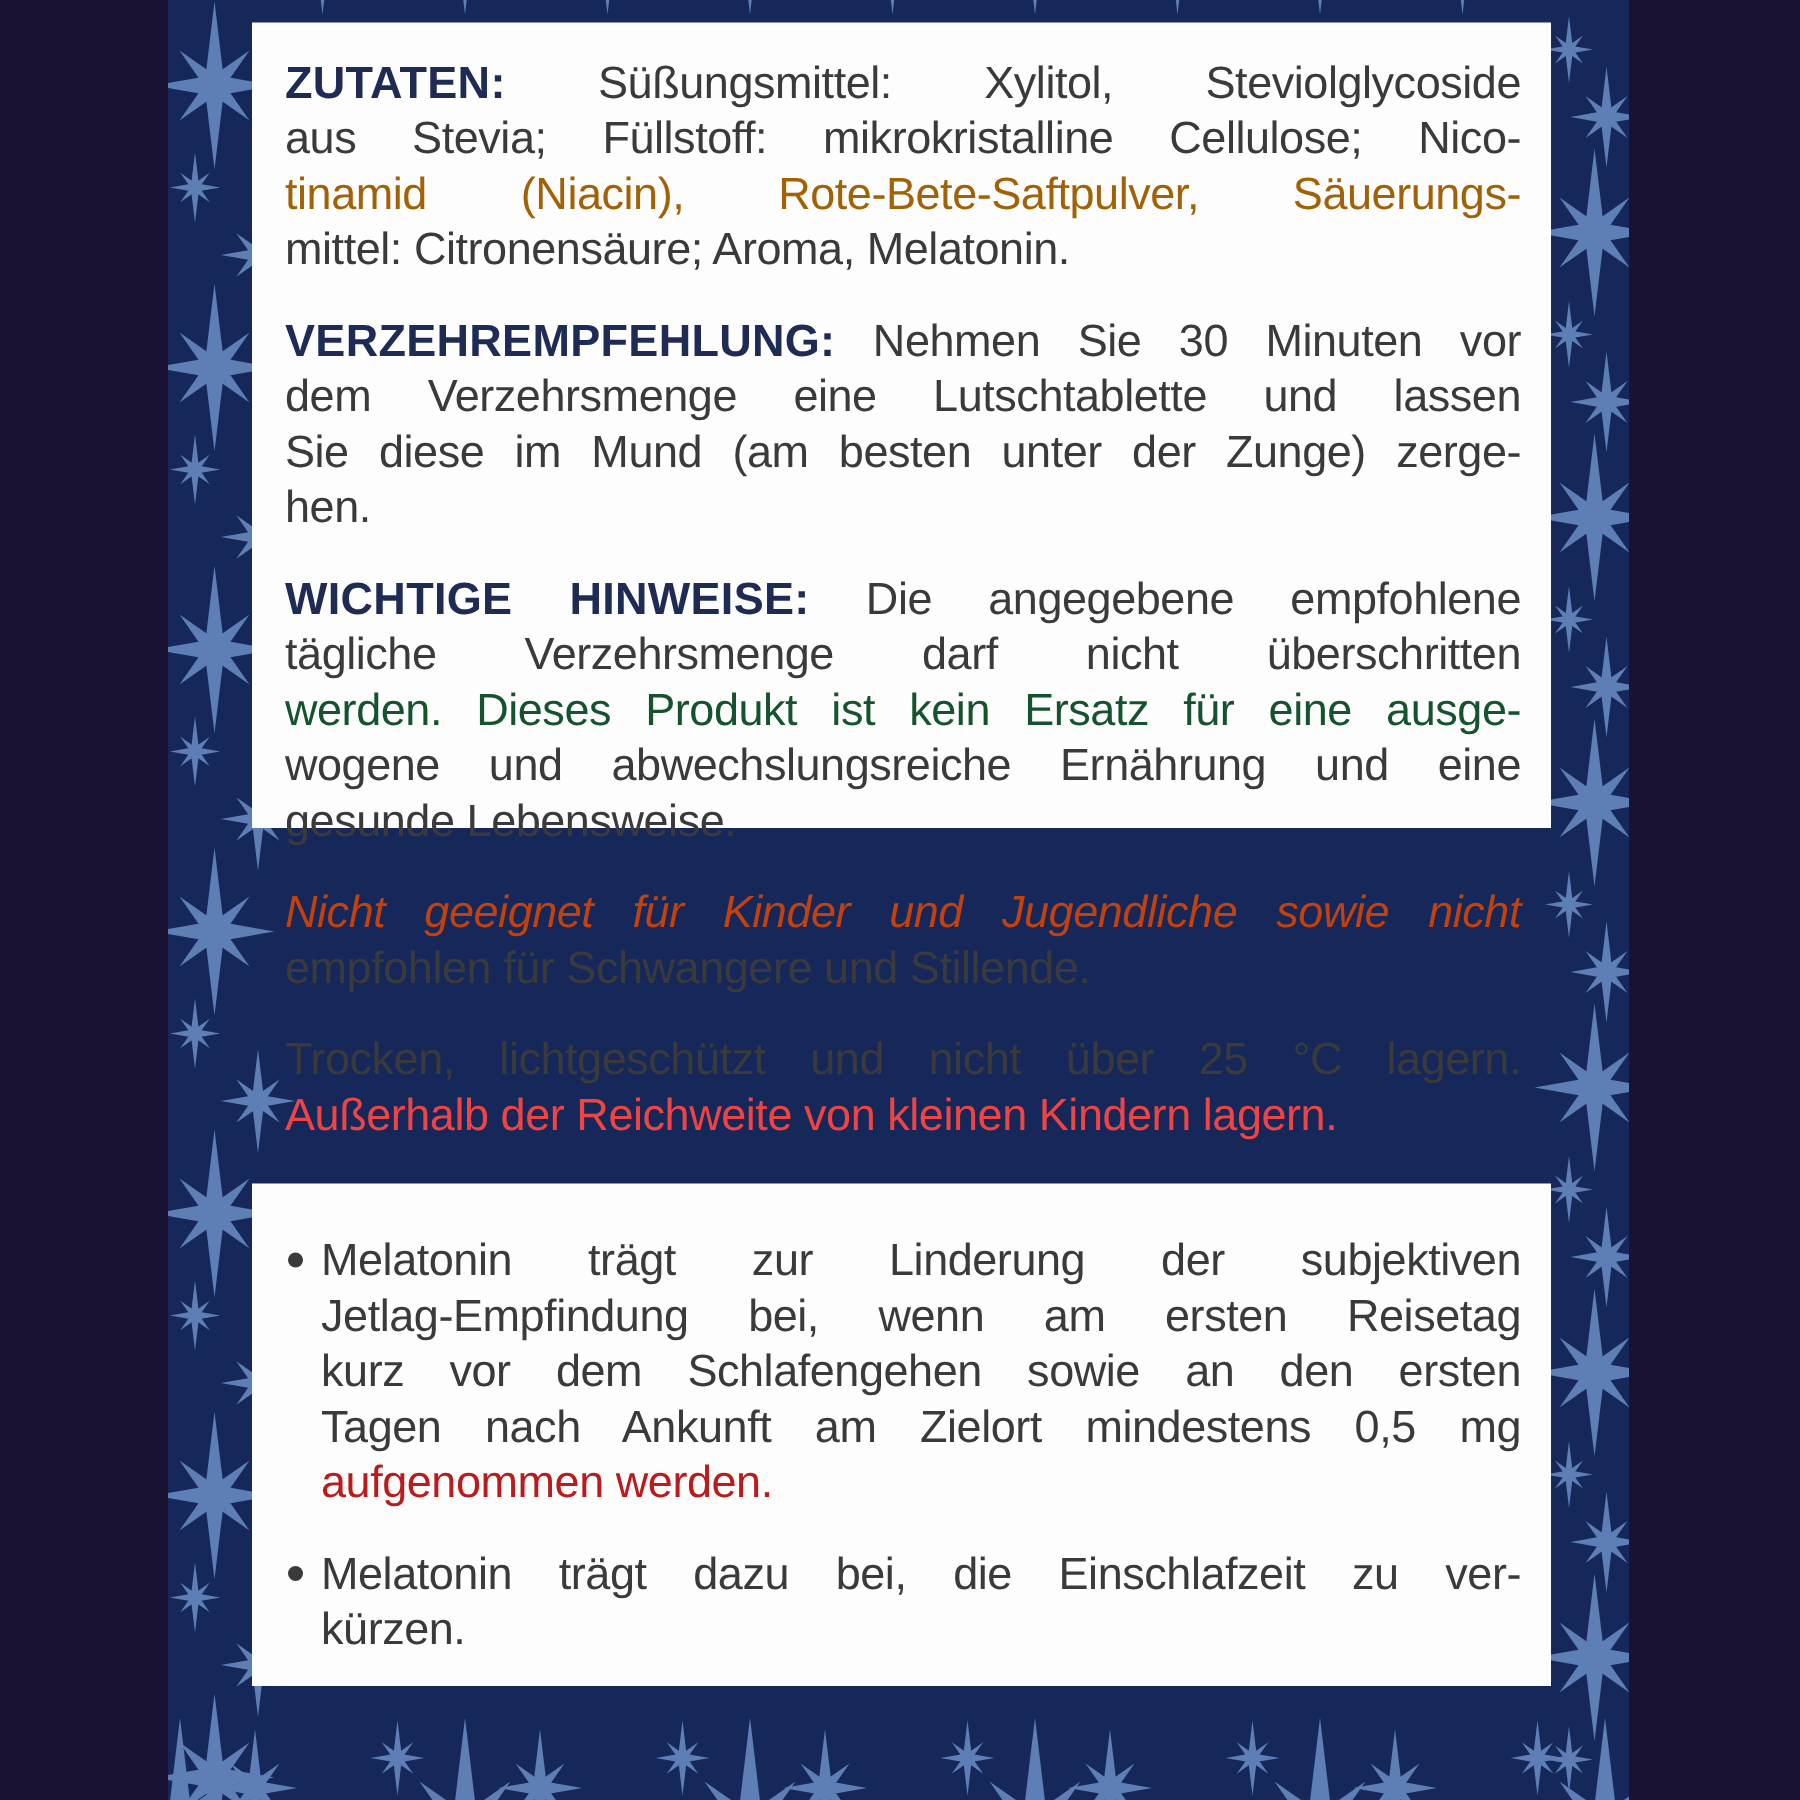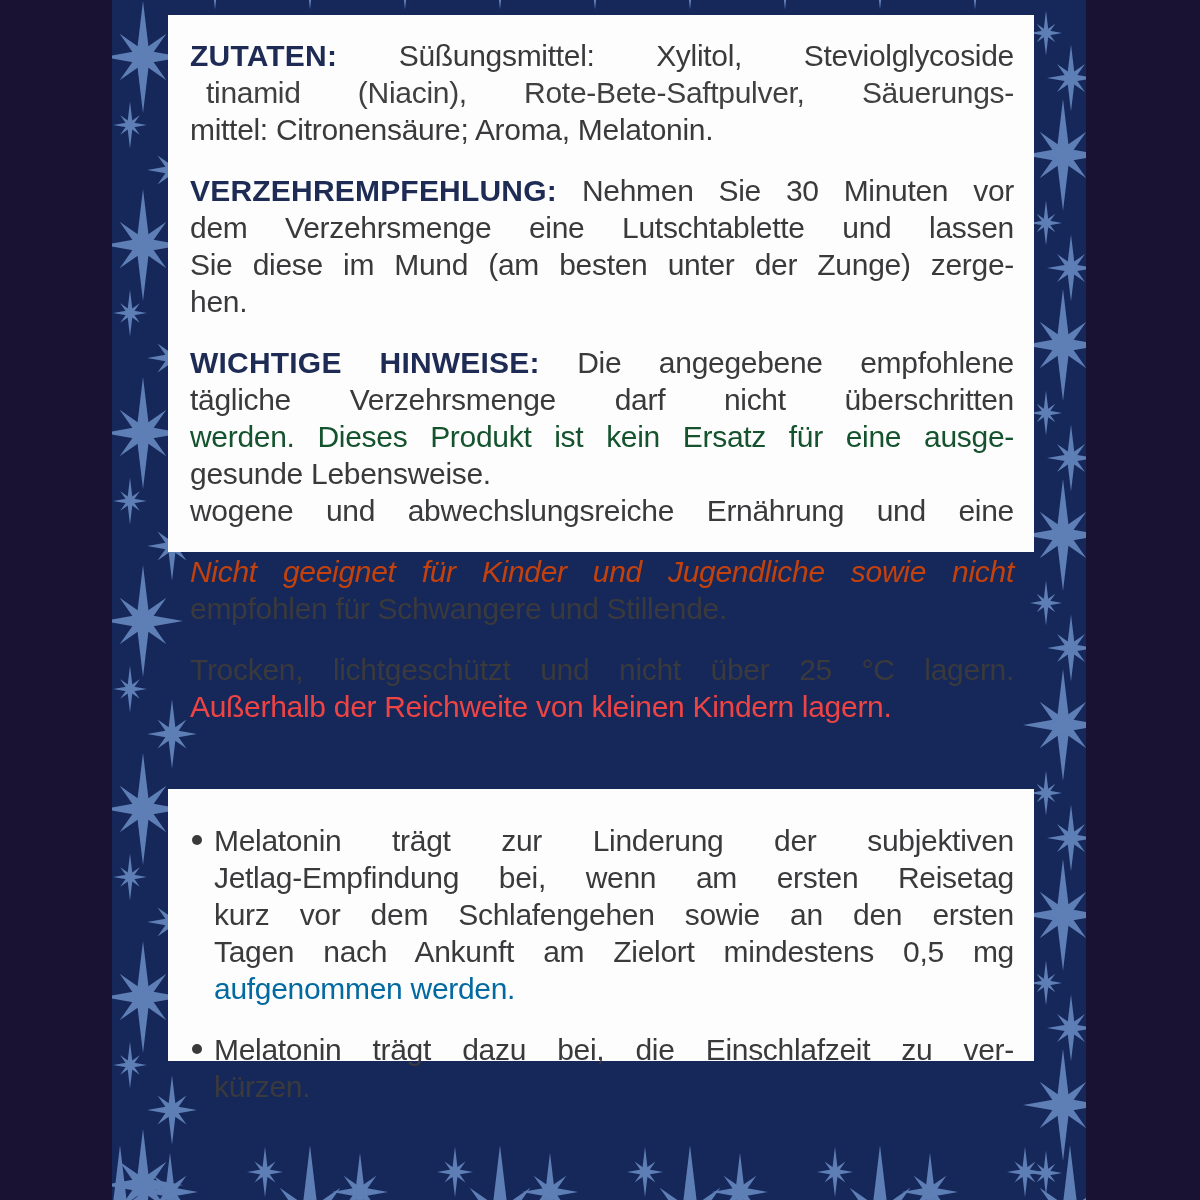--- a/index.html
+++ b/index.html
@@ -122,6 +122,7 @@
 <div class="white-box" id="ingredients-box" style="background: rgb(253, 253, 253);">
     <div class="para">
       <div class="ln" style="color: rgb(58, 58, 60);"><span class="lead" style="color: rgb(30, 43, 85);">ZUTATEN:</span> Süßungsmittel: Xylitol, Steviolglycoside</div>
+      <div class="ln" style="color: rgb(58, 58, 60);">aus Stevia; Füllstoff: mikrokristalline Cellulose; Nico-</div>
       <div class="ln" style="color: #404040; margin-left: 16px;">tinamid (Niacin), Rote-Bete-Saftpulver, Säuerungs-</div>
       <div class="ln last" style="color: rgb(58, 58, 60);">mittel: Citronensäure; Aroma, Melatonin.</div>
     </div>

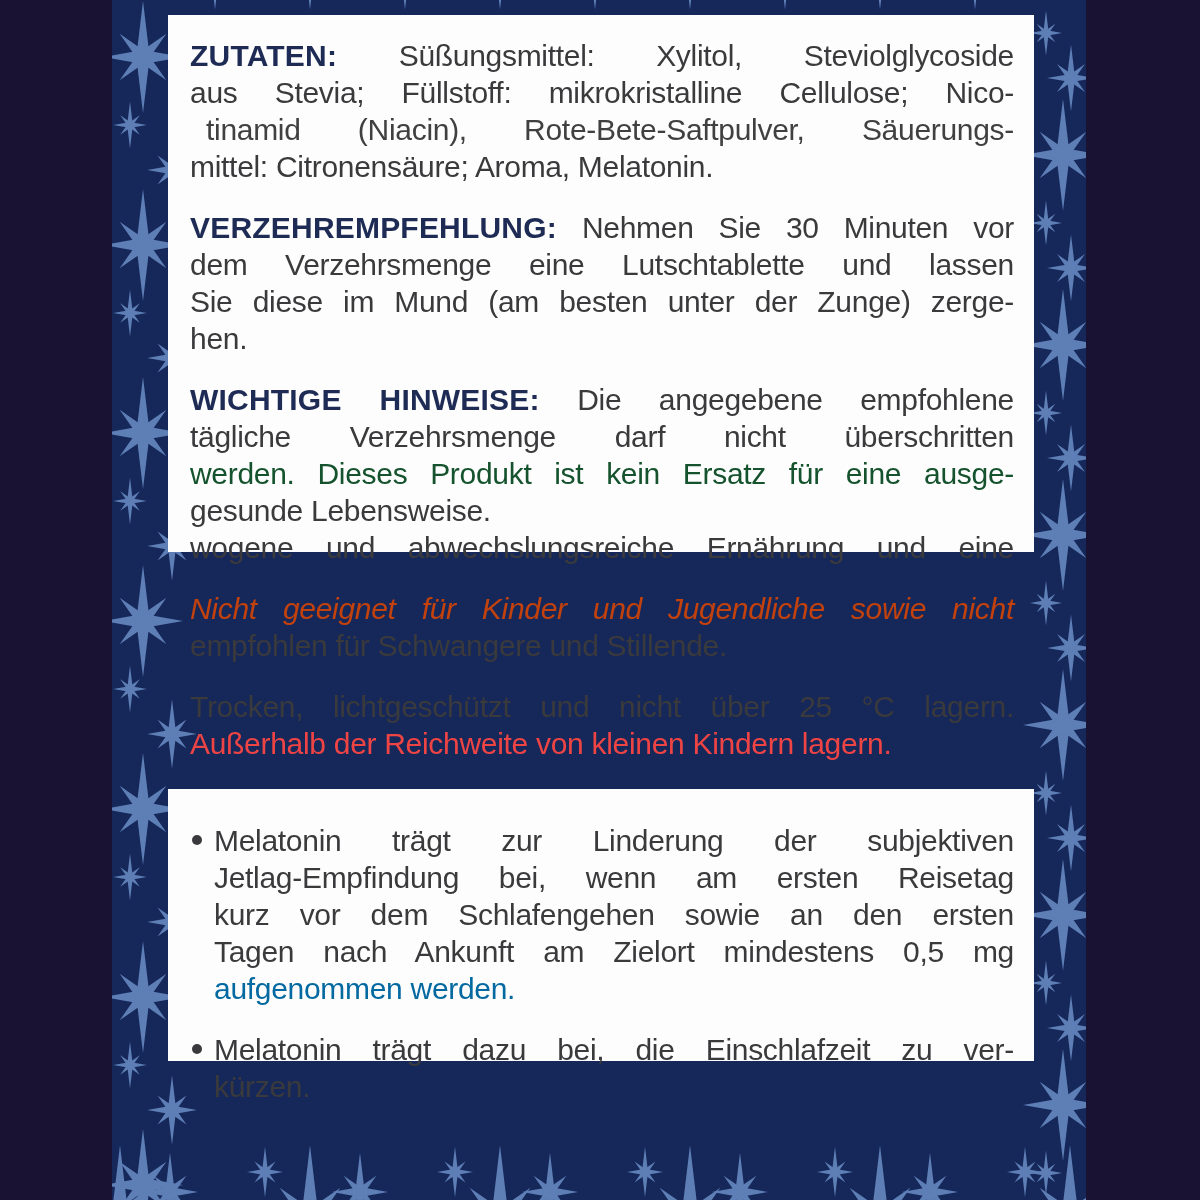--- a/index.html
+++ b/index.html
@@ -123,7 +123,7 @@
     <div class="para">
       <div class="ln" style="color: rgb(58, 58, 60);"><span class="lead" style="color: rgb(30, 43, 85);">ZUTATEN:</span> Süßungsmittel: Xylitol, Steviolglycoside</div>
       <div class="ln" style="color: rgb(58, 58, 60);">aus Stevia; Füllstoff: mikrokristalline Cellulose; Nico-</div>
-      <div class="ln" style="color: #404040; margin-left: 16px;">tinamid (Niacin), Rote-Bete-Saftpulver, Säuerungs-</div>
+      <div class="ln" style="color: #a16207;">tinamid (Niacin), Rote-Bete-Saftpulver, Säuerungs-</div>
       <div class="ln last" style="color: rgb(58, 58, 60);">mittel: Citronensäure; Aroma, Melatonin.</div>
     </div>
     <div class="para">

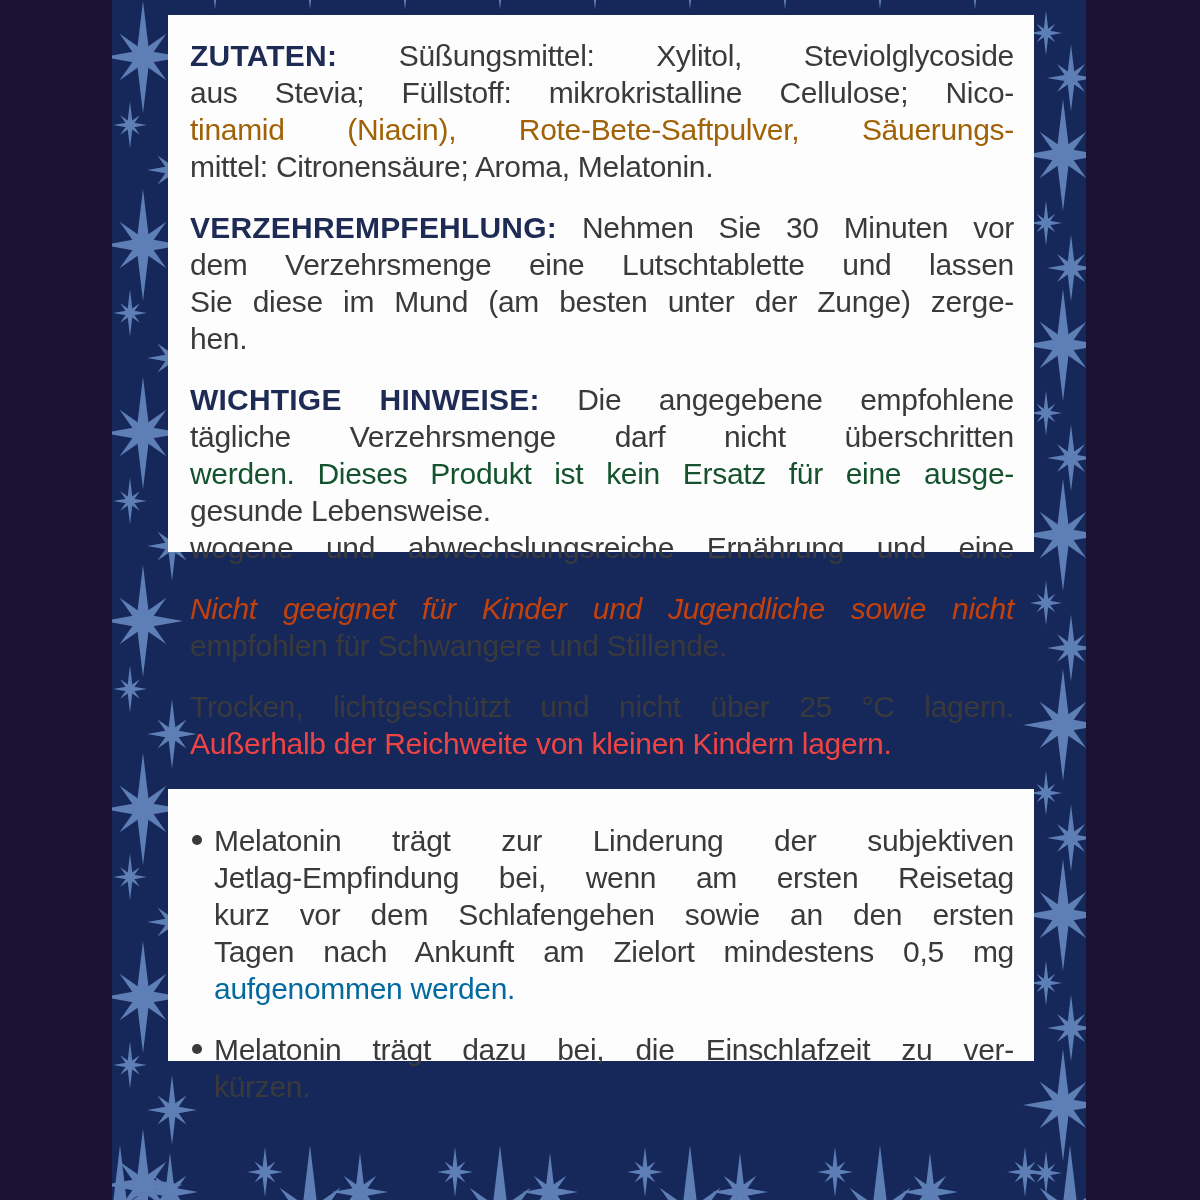--- a/index.html
+++ b/index.html
@@ -136,8 +136,8 @@
       <div class="ln" style="color: rgb(58, 58, 60);"><span class="lead" style="color: rgb(30, 43, 85); margin-top: 48px;">WICHTIGE HINWEISE:</span> Die angegebene empfohlene</div>
       <div class="ln" style="color: rgb(58, 58, 60);">tägliche Verzehrsmenge darf nicht überschritten</div>
       <div class="ln" style="color: #14532d;">werden. Dieses Produkt ist kein Ersatz für eine ausge-</div>
+      <div class="ln" style="color: rgb(58, 58, 60);">wogene und abwechslungsreiche Ernährung und eine</div>
       <div class="ln last" style="color: rgb(58, 58, 60);">gesunde Lebensweise.</div>
-      <div class="ln" style="color: rgb(58, 58, 60);">wogene und abwechslungsreiche Ernährung und eine</div>
     </div>
     <div class="para">
       <div class="ln" style="color: #c2410c; font-style: italic;">Nicht geeignet für Kinder und Jugendliche sowie nicht</div>

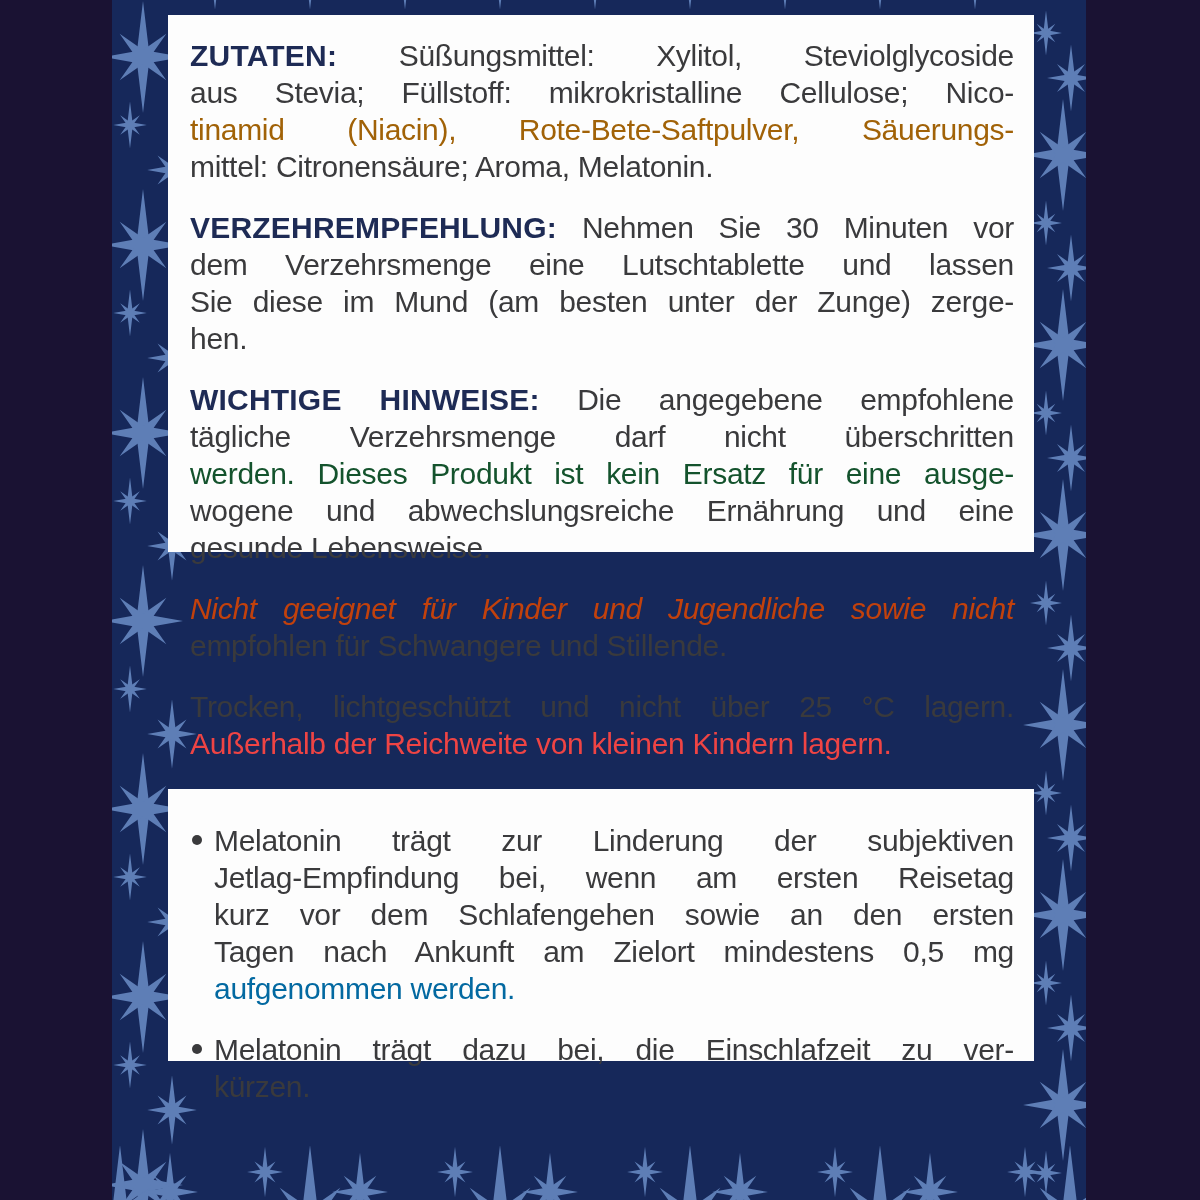--- a/index.html
+++ b/index.html
@@ -19,7 +19,7 @@
     box-sizing:border-box;color:#3a3a3c;
   }
   #ingredients-box{top:15px;height:537px;padding:22px 20px 0 22px;}
-  #claims-box{top:789px;height:272px;padding:33px 20px 0 22px;}
+  #claims-box{top:789px;height:335px;padding:33px 20px 0 22px;}
   .para{margin:0 0 24px 0;}
   .para:last-child{margin-bottom:0;}
   .ln{

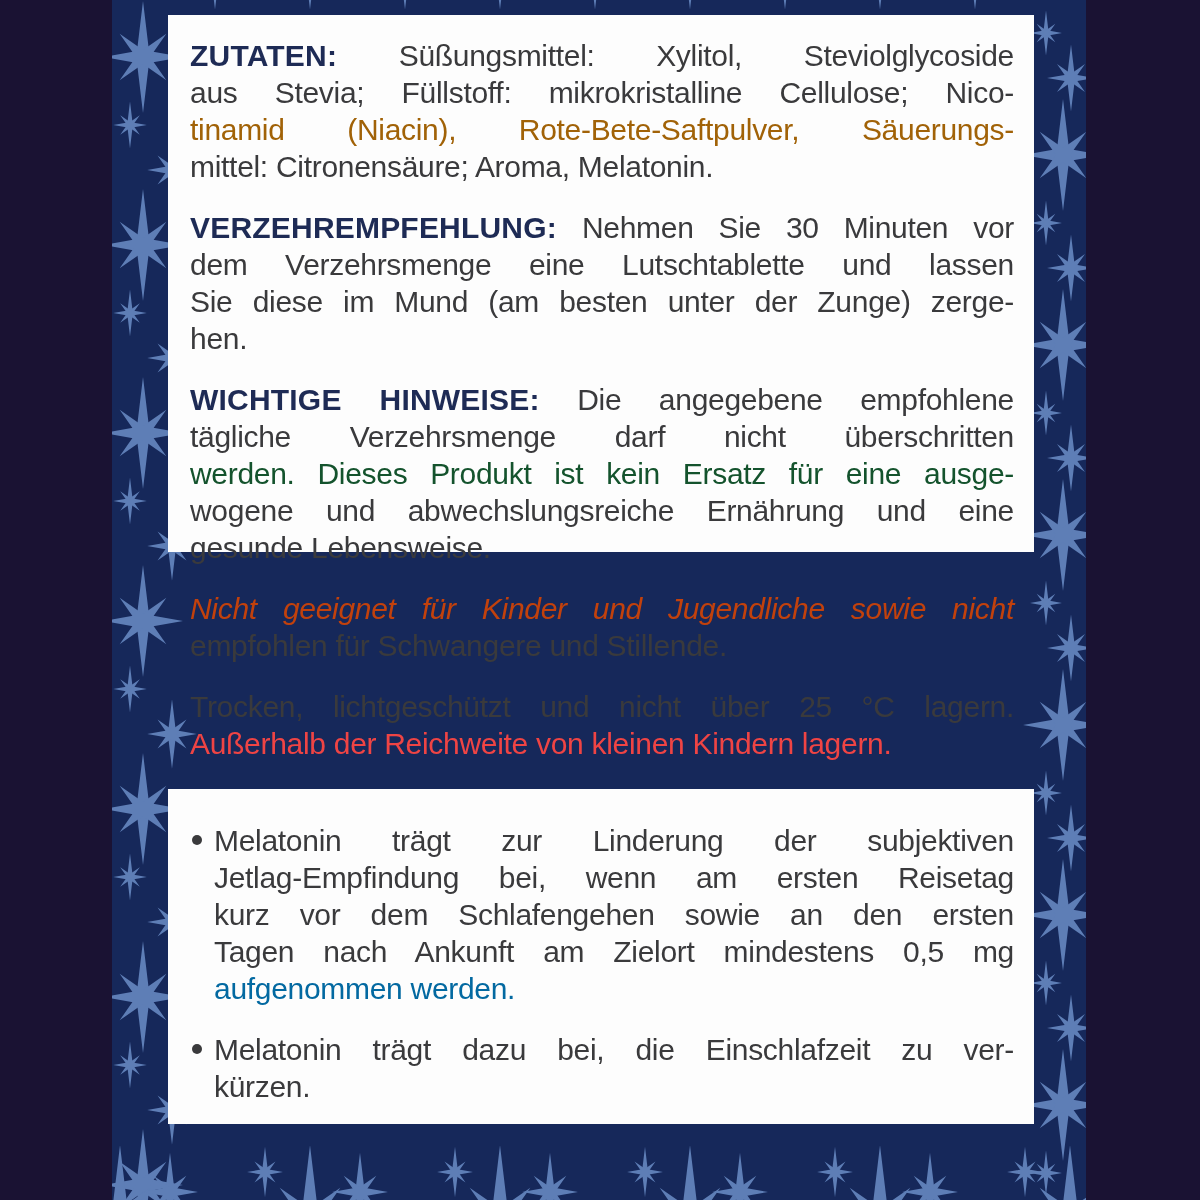--- a/index.html
+++ b/index.html
@@ -156,7 +156,7 @@
       <div class="ln" style="color: rgb(58, 58, 60);">Jetlag-Empfindung bei, wenn am ersten Reisetag</div>
       <div class="ln" style="color: rgb(58, 58, 60);">kurz vor dem Schlafengehen sowie an den ersten</div>
       <div class="ln" style="color: rgb(58, 58, 60);">Tagen nach Ankunft am Zielort mindestens 0,5 mg</div>
-      <div class="ln last" style="color: #0369a1;">aufgenommen werden.</div>
+      <div class="ln last" style="color: #b91c1c;">aufgenommen werden.</div>
     </div>
     <div class="bullet-item">
       <span class="bullet-dot" style="background: rgb(58, 58, 60);"></span>

